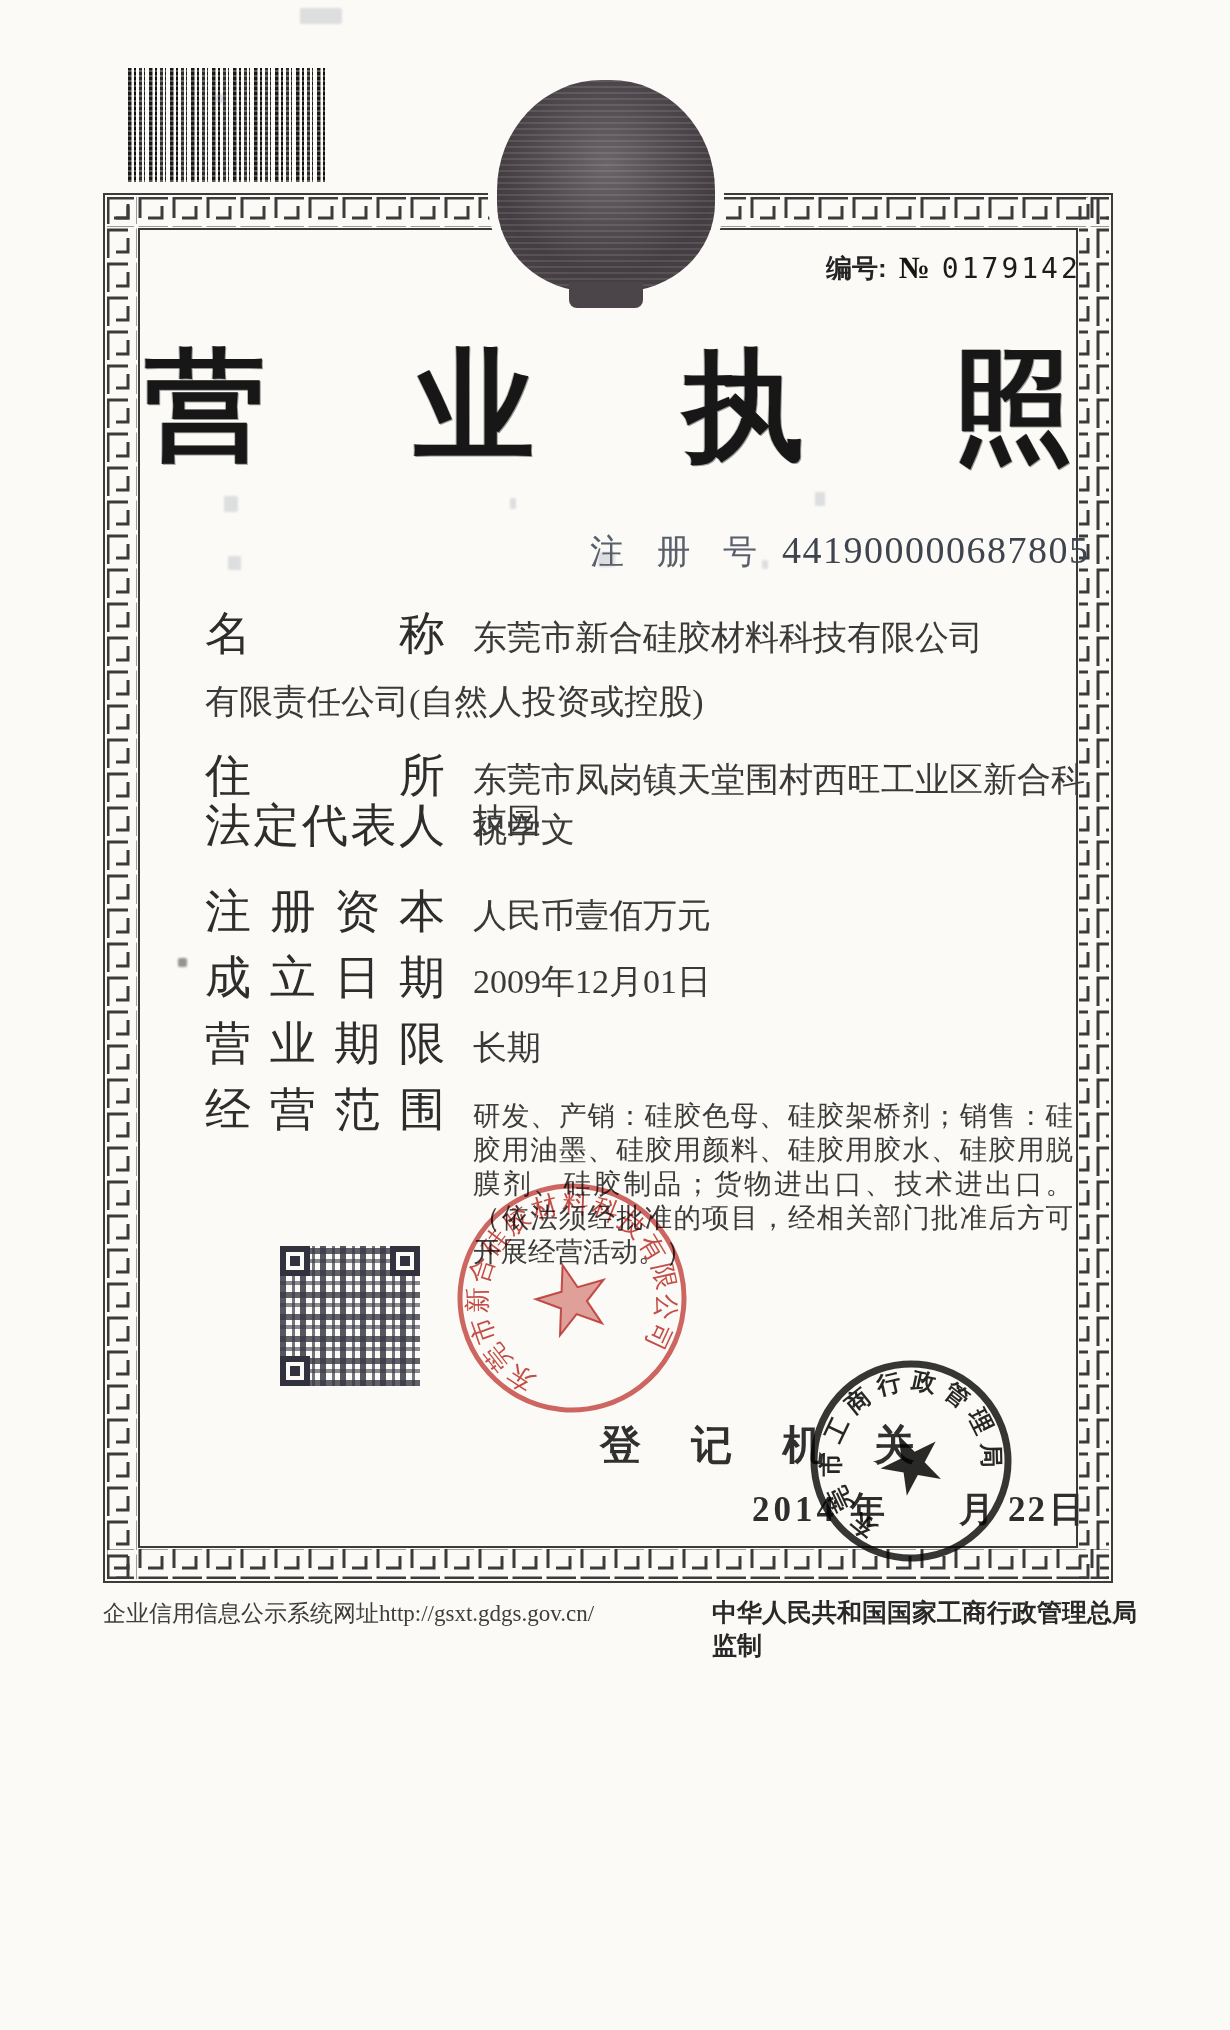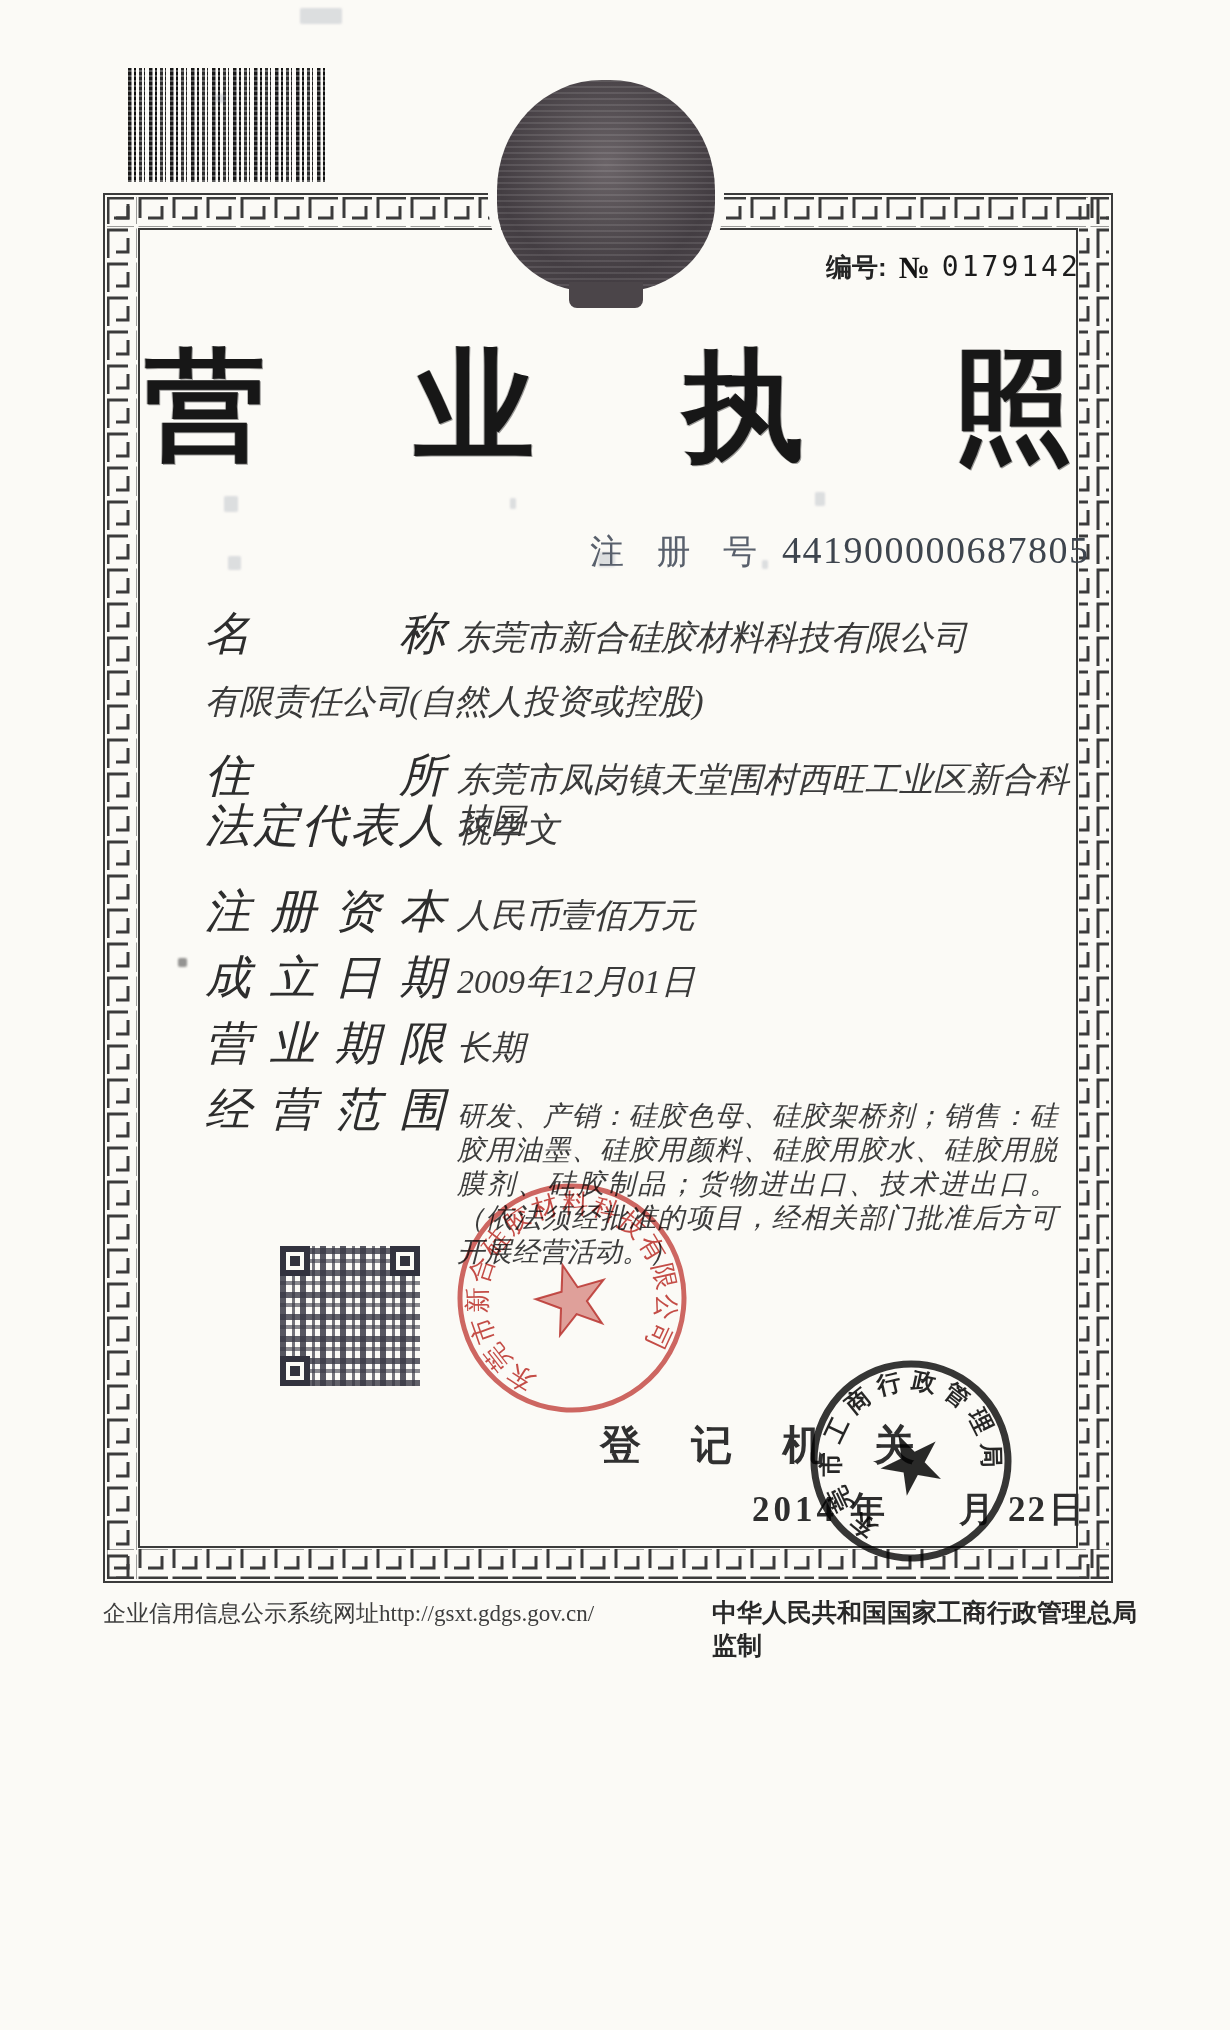--- a/index.html
+++ b/index.html
@@ -47,7 +47,7 @@
   .frame{left:103px;top:193px;z-index:1;}
 
   
-  .serial{left:826px;top:250px;display:flex;align-items:flex-start;gap:12px;z-index:3;}
+  .serial{left:826px;top:250px;display:flex;align-items:center;gap:12px;z-index:3;}
   .serial .s-label{font-family:"Liberation Sans",sans-serif;font-size:26px;font-weight:600;color:#242424;}
   .serial .s-sym{font-family:"Liberation Serif",serif;font-size:31px;font-weight:700;color:#151515;}
   .serial .s-num{font-family:"DejaVu Sans Mono",monospace;font-size:28px;letter-spacing:3px;color:#1c1c1c;}

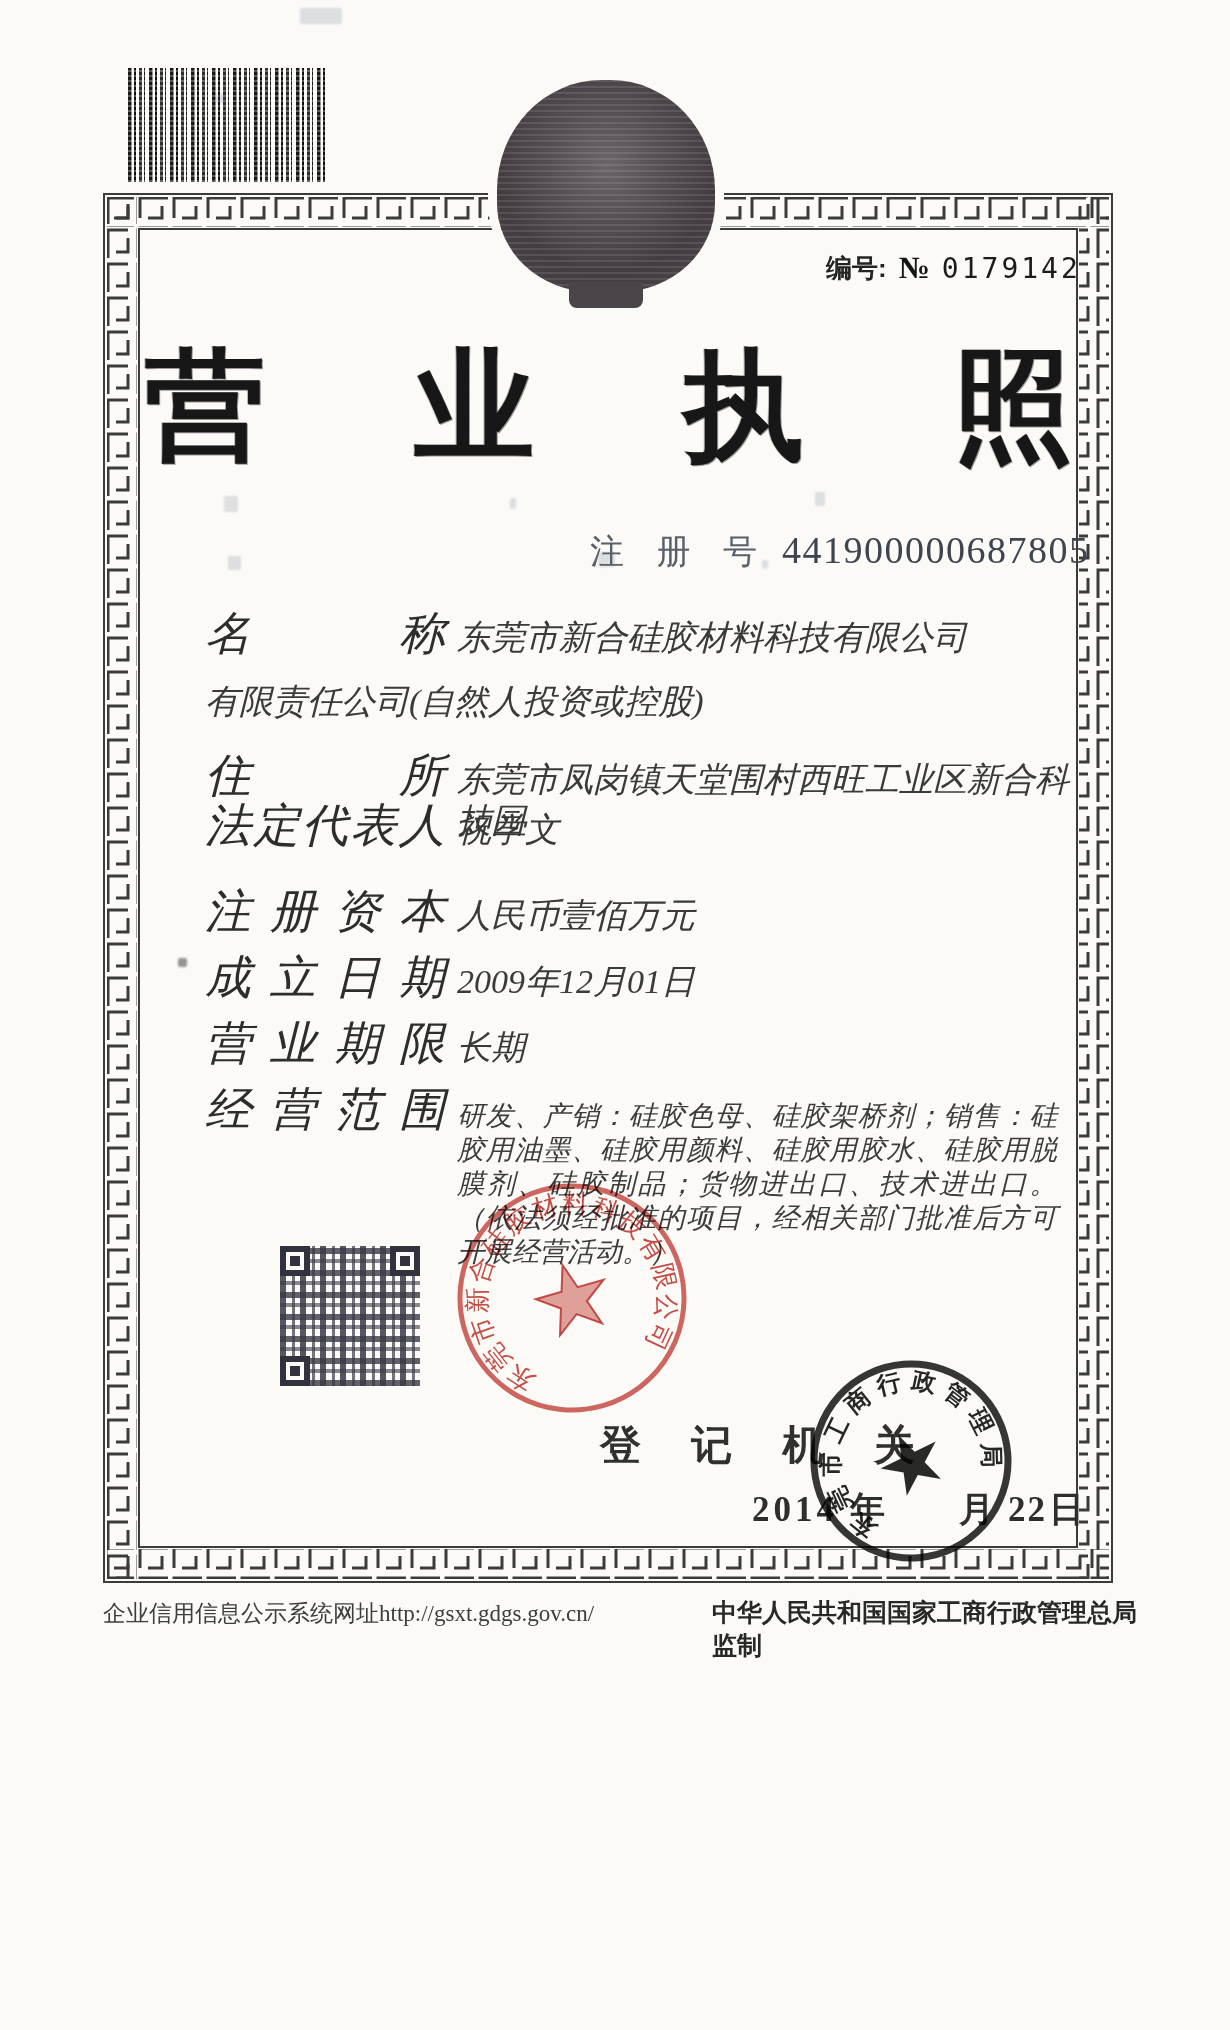--- a/index.html
+++ b/index.html
@@ -67,7 +67,7 @@
   .regno .r-value{font-size:38px;letter-spacing:1.5px;color:#3e454e;font-weight:500;}
 
   
-  .row{left:205px;width:880px;display:flex;align-items:baseline;gap:12px;z-index:3;font-style:italic;}
+  .row{left:205px;width:880px;display:flex;align-items:baseline;gap:28px;z-index:3;}
   .flabel{
     width:240px;flex:0 0 240px;
     font-size:46px;font-weight:500;color:#2d2d2d;line-height:1.05;

